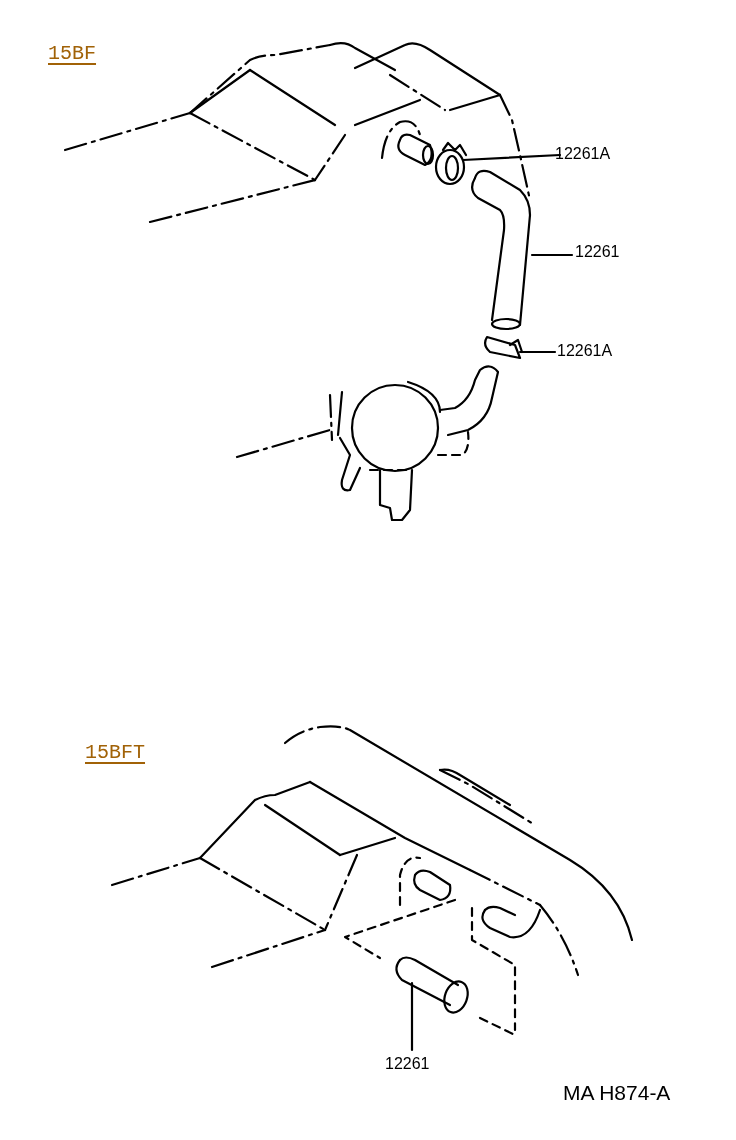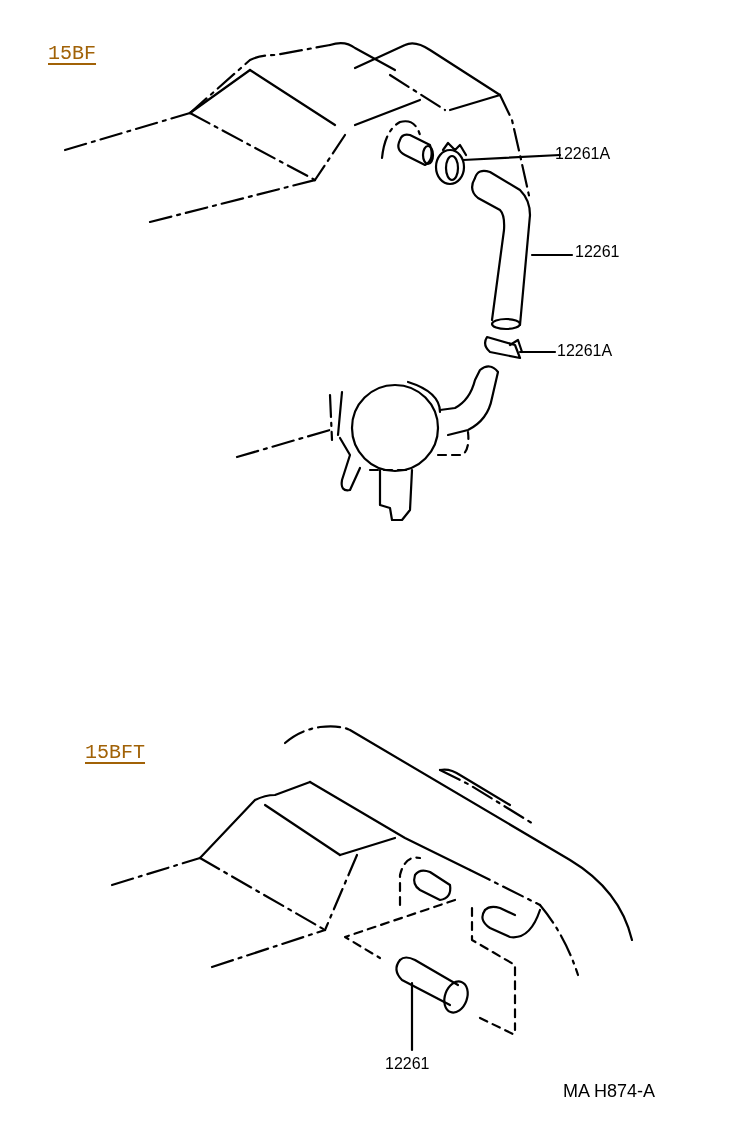--- a/index.html
+++ b/index.html
@@ -121,6 +121,6 @@
 <div class="lbl variant" style="left:85px; top:711px;margin-top:32px;">15BFT</div>
 <div class="code" style="left:385px; top:1056px;">12261</div>
 
-<div class="code" style="left:563px; top:1082px; font-size:18px;">MA H874-A</div>
+<div class="code" style="left:563px; top:1082px; font-size:21px;">MA H874-A</div>
 
 </body></html>

